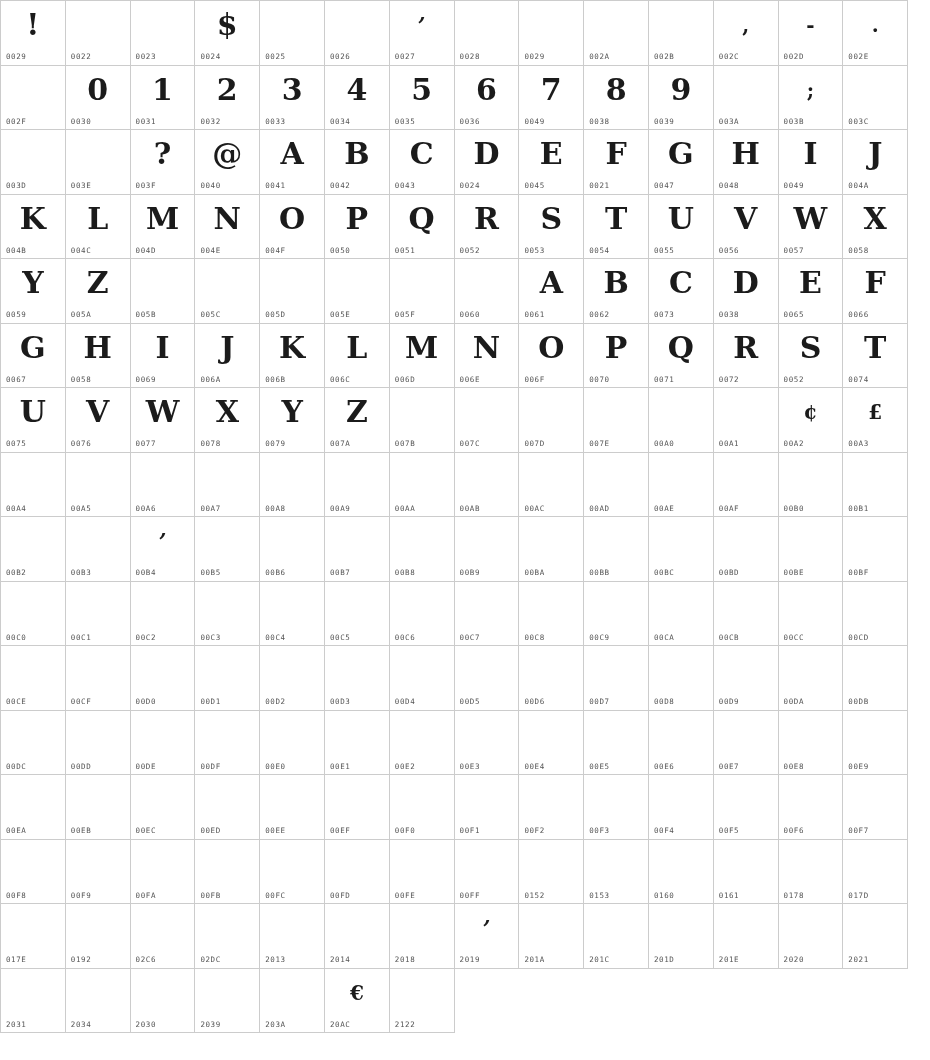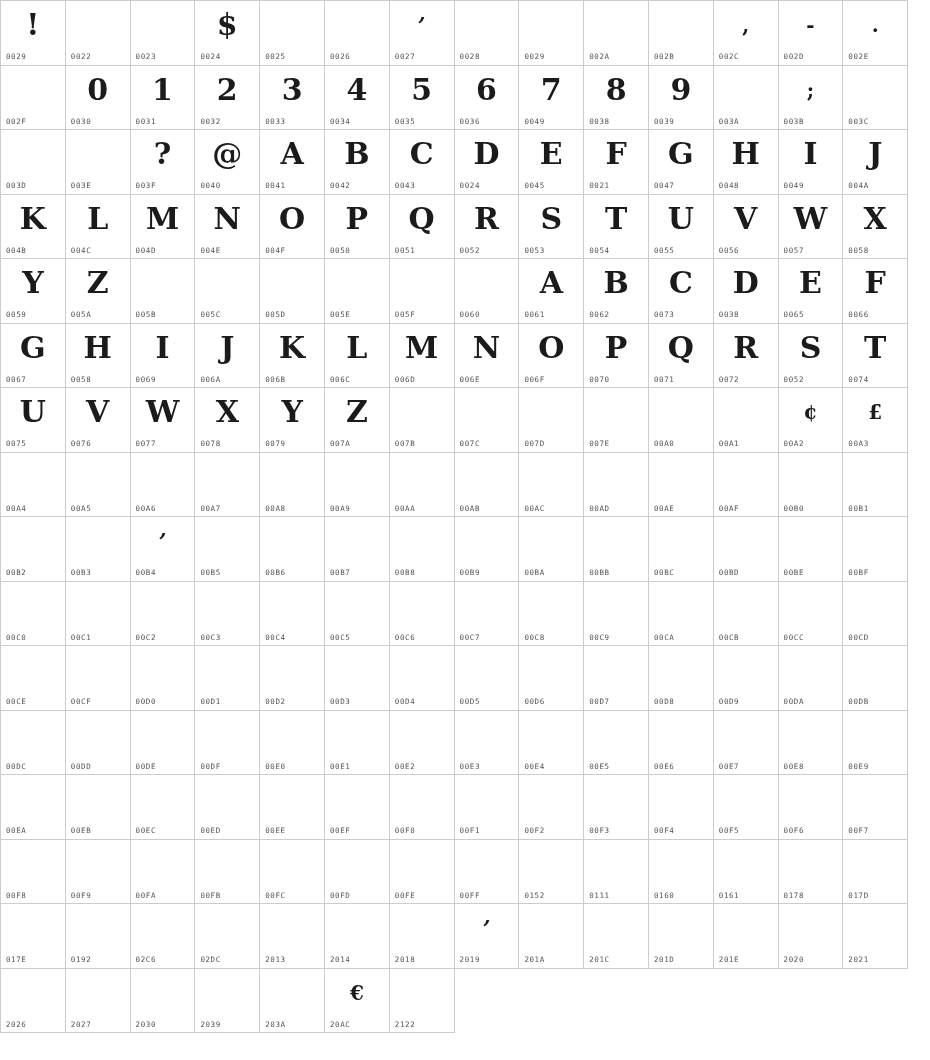--- a/index.html
+++ b/index.html
@@ -866,7 +866,7 @@
         </td>
         <td>
           <div class="glyph"></div>
-          <div class="code">0111</div>
+          <div class="code">0153</div>
         </td>
         <td>
           <div class="glyph"></div>

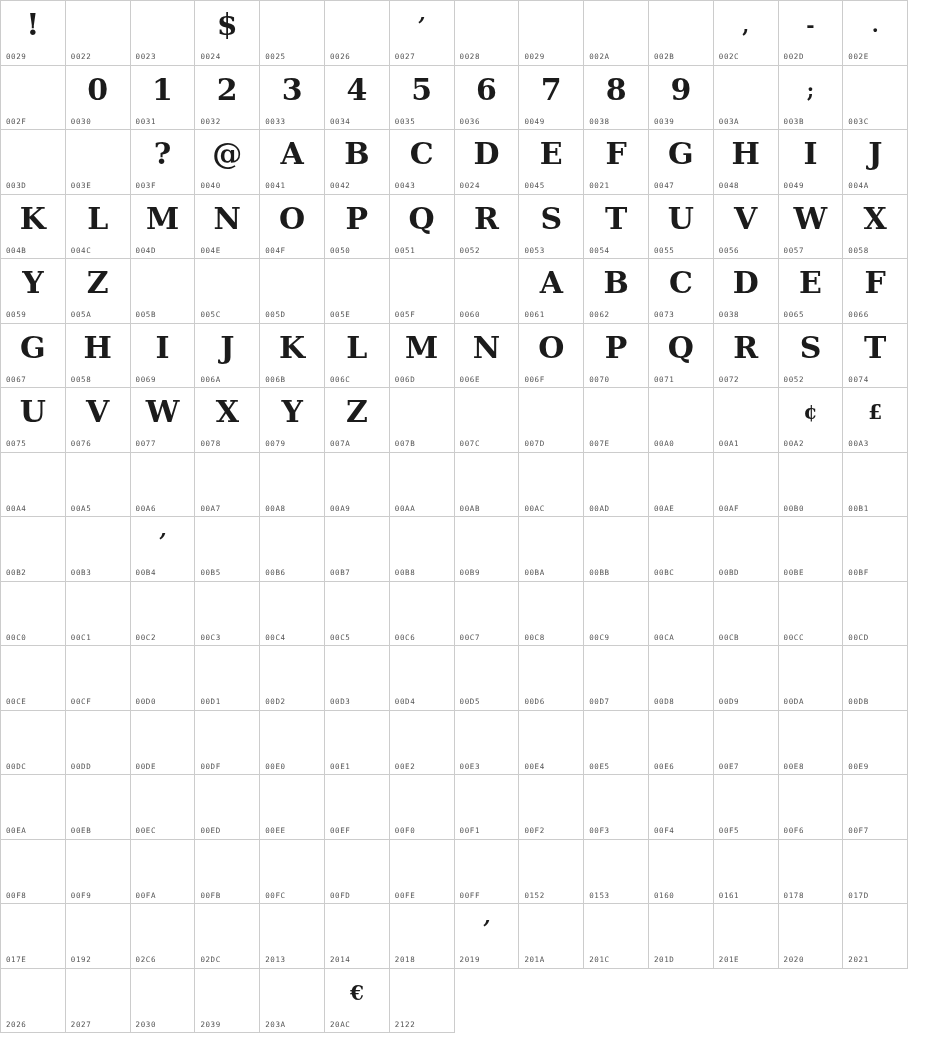--- a/index.html
+++ b/index.html
@@ -946,7 +946,7 @@
       <tr>
         <td>
           <div class="glyph"></div>
-          <div class="code">2026</div>
+          <div class="code">2031</div>
         </td>
         <td>
           <div class="glyph"></div>

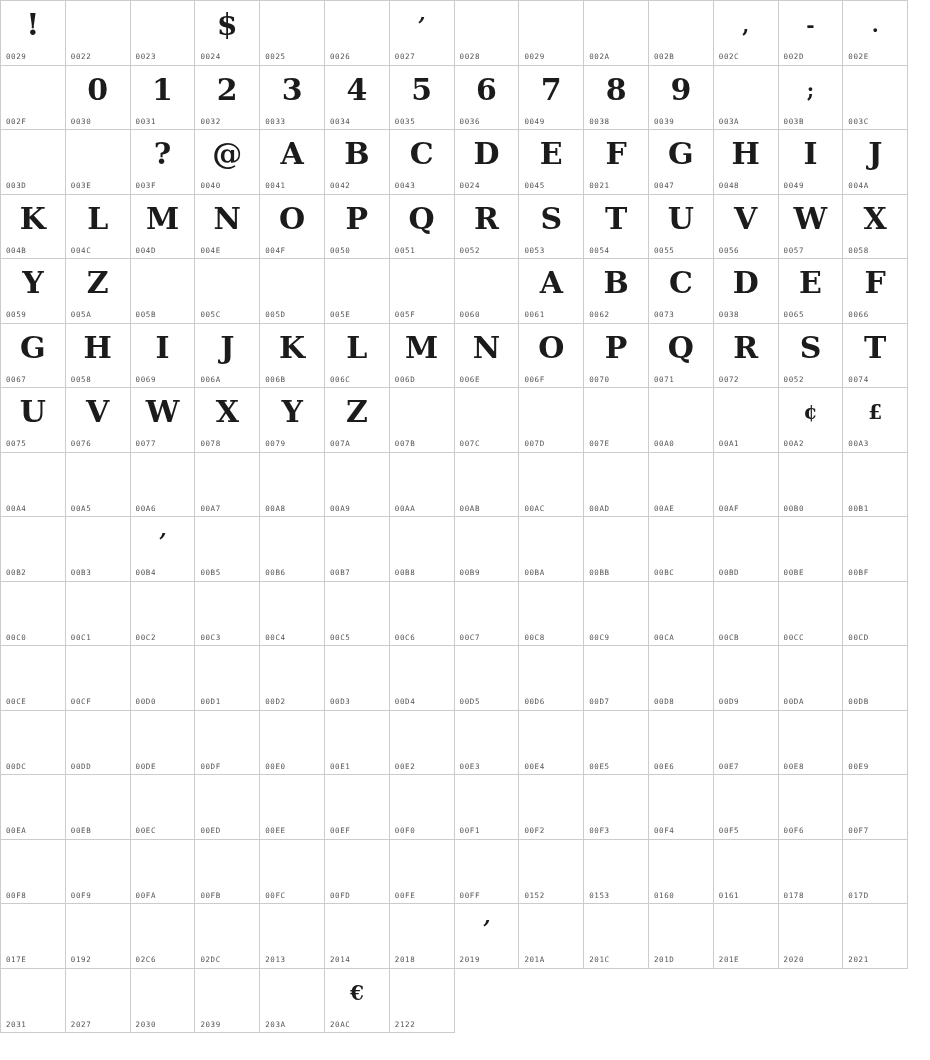--- a/index.html
+++ b/index.html
@@ -950,7 +950,7 @@
         </td>
         <td>
           <div class="glyph"></div>
-          <div class="code">2027</div>
+          <div class="code">2034</div>
         </td>
         <td>
           <div class="glyph"></div>

